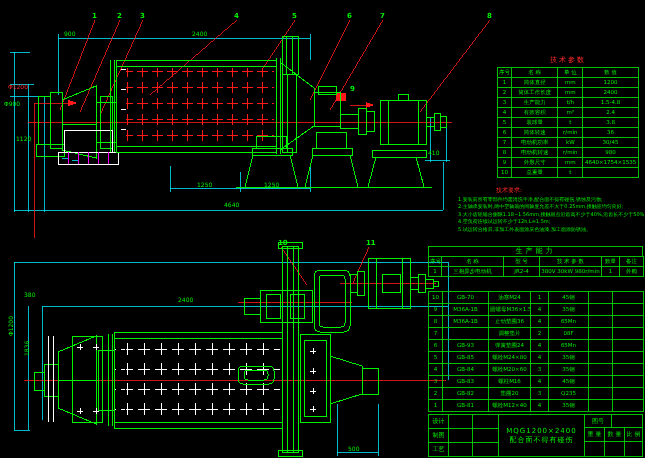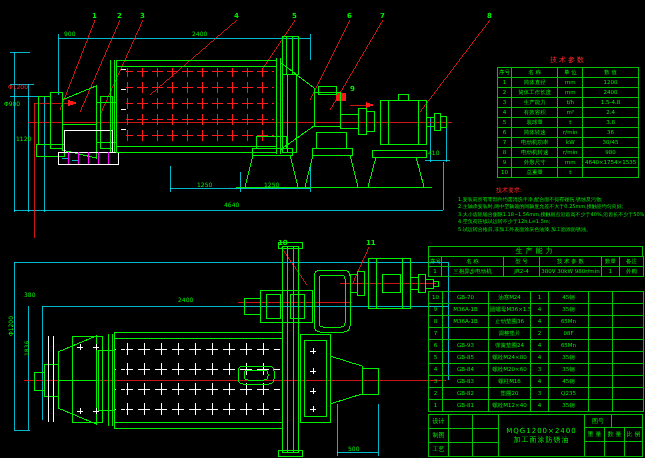--- a/index.html
+++ b/index.html
@@ -471,7 +471,7 @@
     <div class="tb-cell" style="left:44px;top:28px;width:27px;height:15px"></div>
     <div class="tb-cell tb-title" style="left:70px;top:0;width:87px;height:43px">
       <span>MQG1200×2400</span>
-      <span>加工面涂防锈油</span>
+      <span>配合面不得有碰伤</span>
     </div>
     <div class="tb-cell" style="left:156px;top:0;width:28px;height:14px">图号</div>
     <div class="tb-cell" style="left:183px;top:0;width:32px;height:14px"></div>

